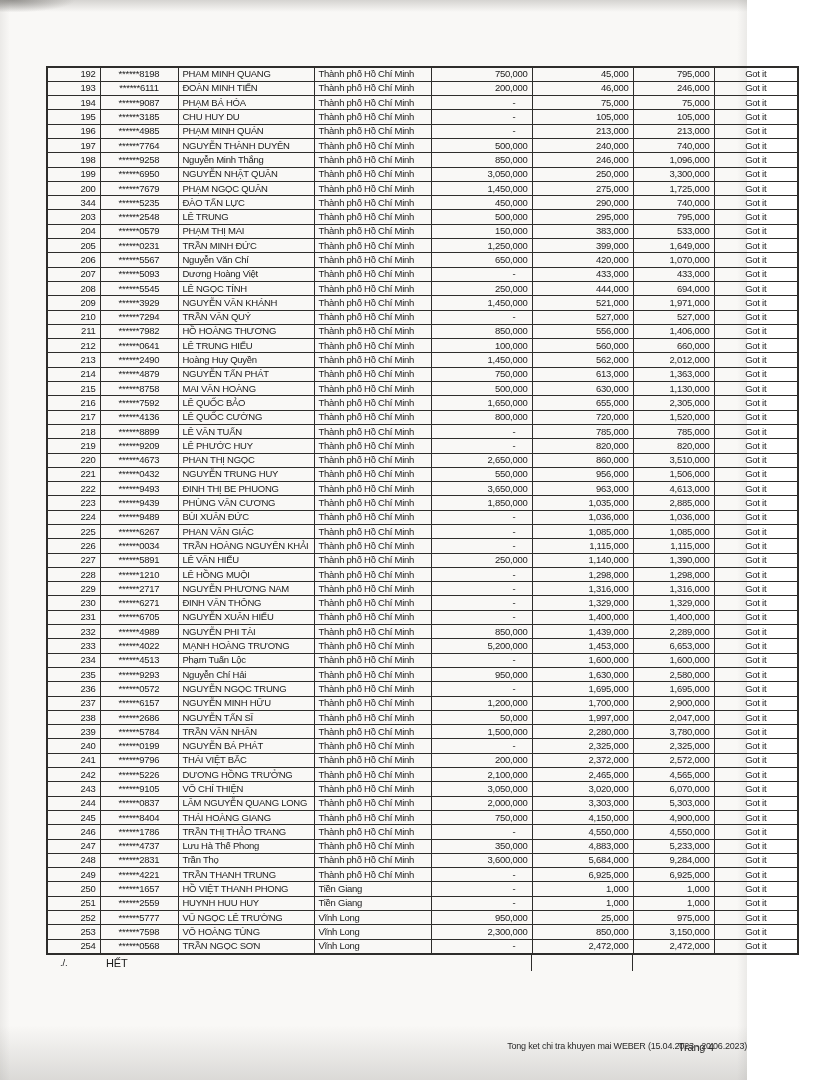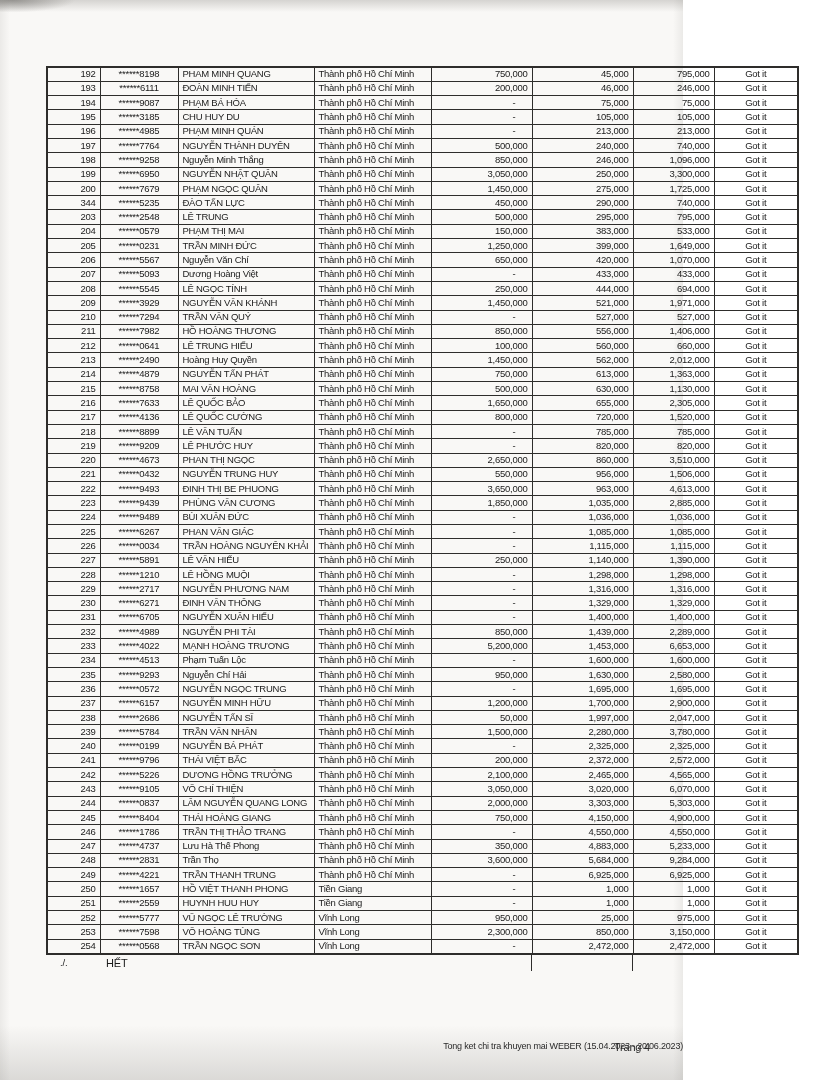--- a/index.html
+++ b/index.html
@@ -8,7 +8,7 @@
     font-family:"Liberation Sans", sans-serif;
   }
   .scan-page {
-    position:relative; width:683px; height:1080px;
+    position:relative; width:747px; height:1080px;
     background-color:#f9f8f6;
     background-image:
       radial-gradient(ellipse 90px 18px at 12px 0px, rgba(70,68,64,0.45), rgba(70,68,64,0) 70%),

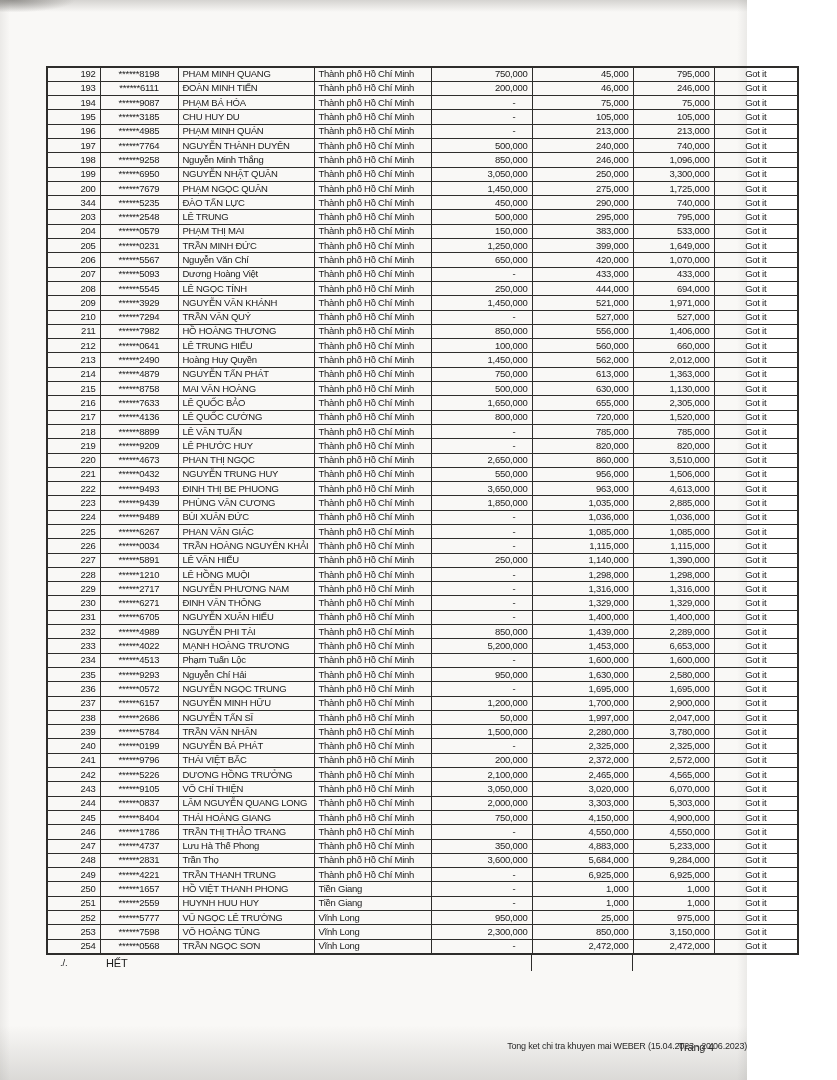--- a/index.html
+++ b/index.html
@@ -310,7 +310,7 @@
         </tr>
         <tr>
           <td class="c-num">216</td>
-          <td class="c-id">******7633</td>
+          <td class="c-id">******7592</td>
           <td class="c-name">LÊ QUỐC BẢO</td>
           <td class="c-city">Thành phố Hồ Chí Minh</td>
           <td class="c-amt">1,650,000</td>

